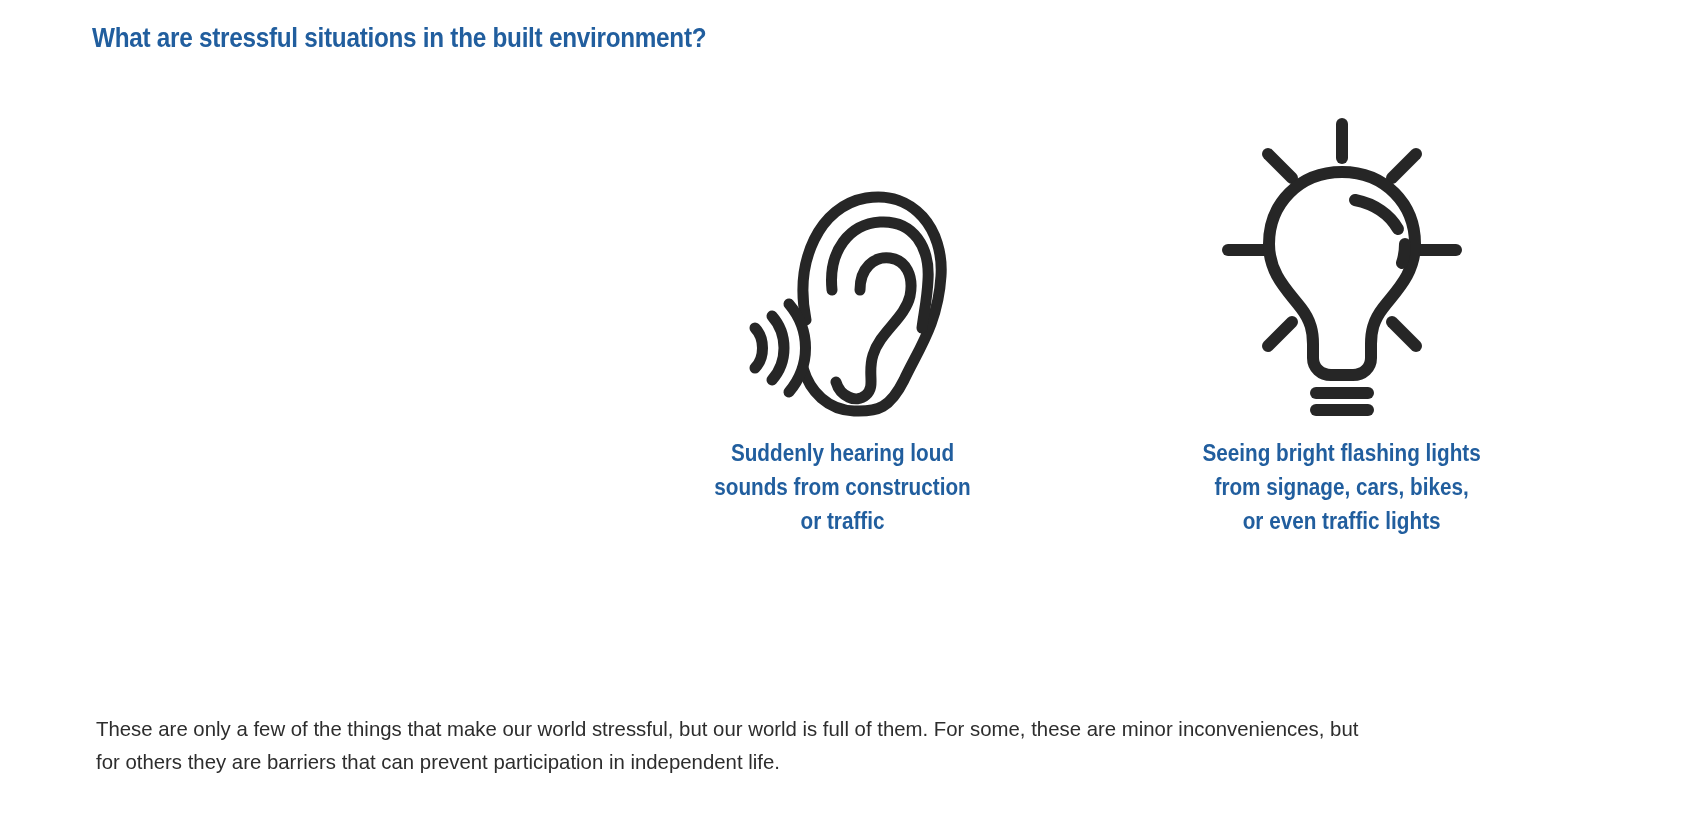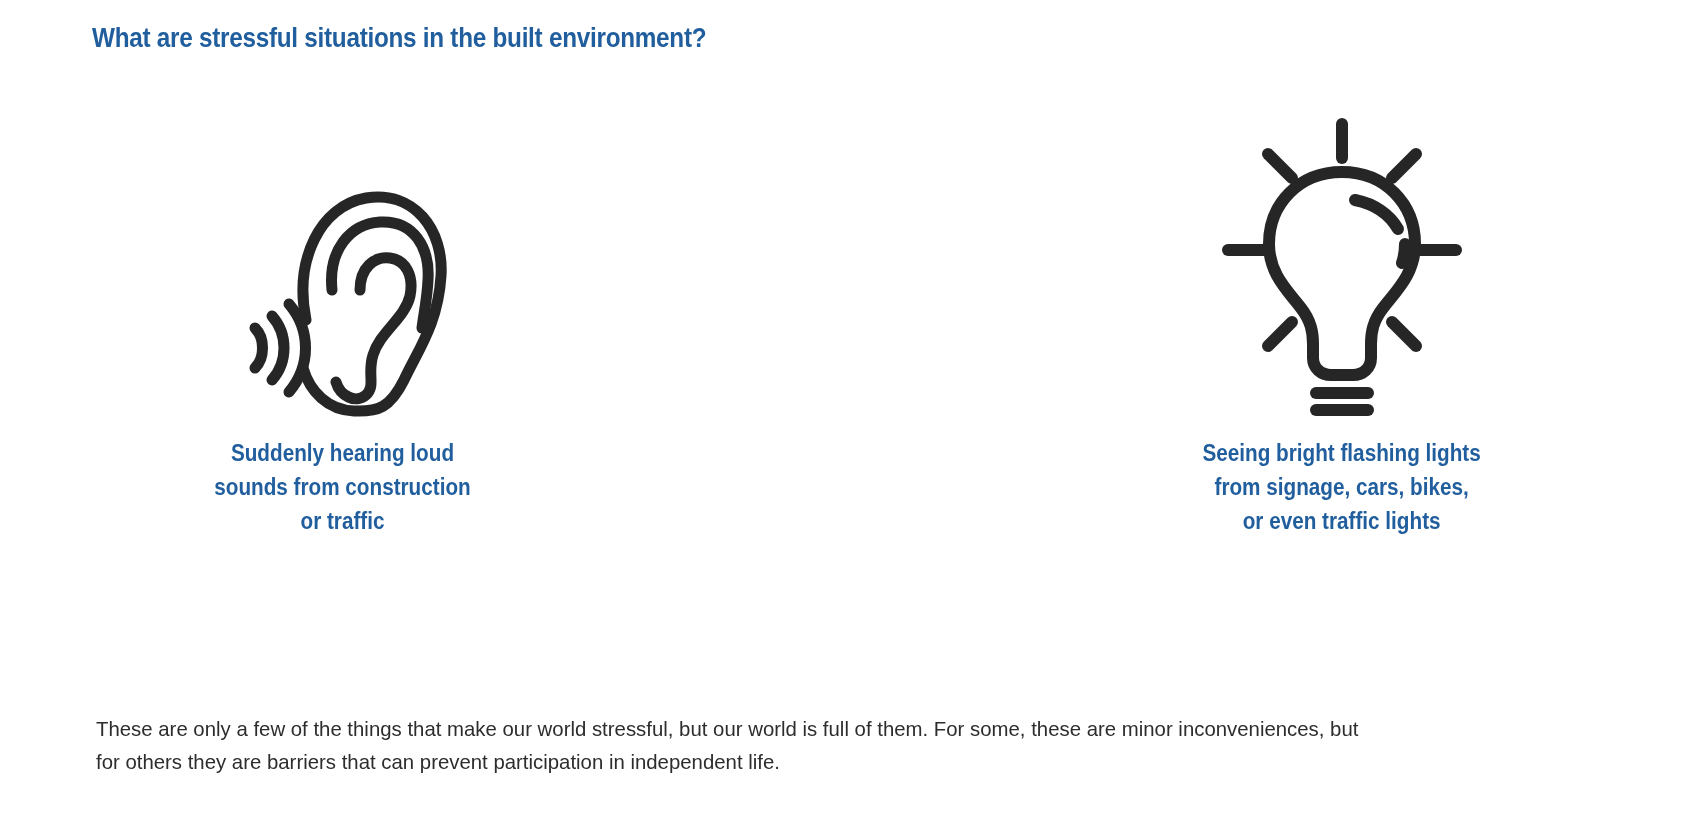--- a/index.html
+++ b/index.html
@@ -42,7 +42,7 @@
     display: flex;
     flex-direction: row;
     align-items: flex-start;
-    justify-content: space-between;
+    justify-content: flex-end;
   }
   .card {
     width: 500px;

